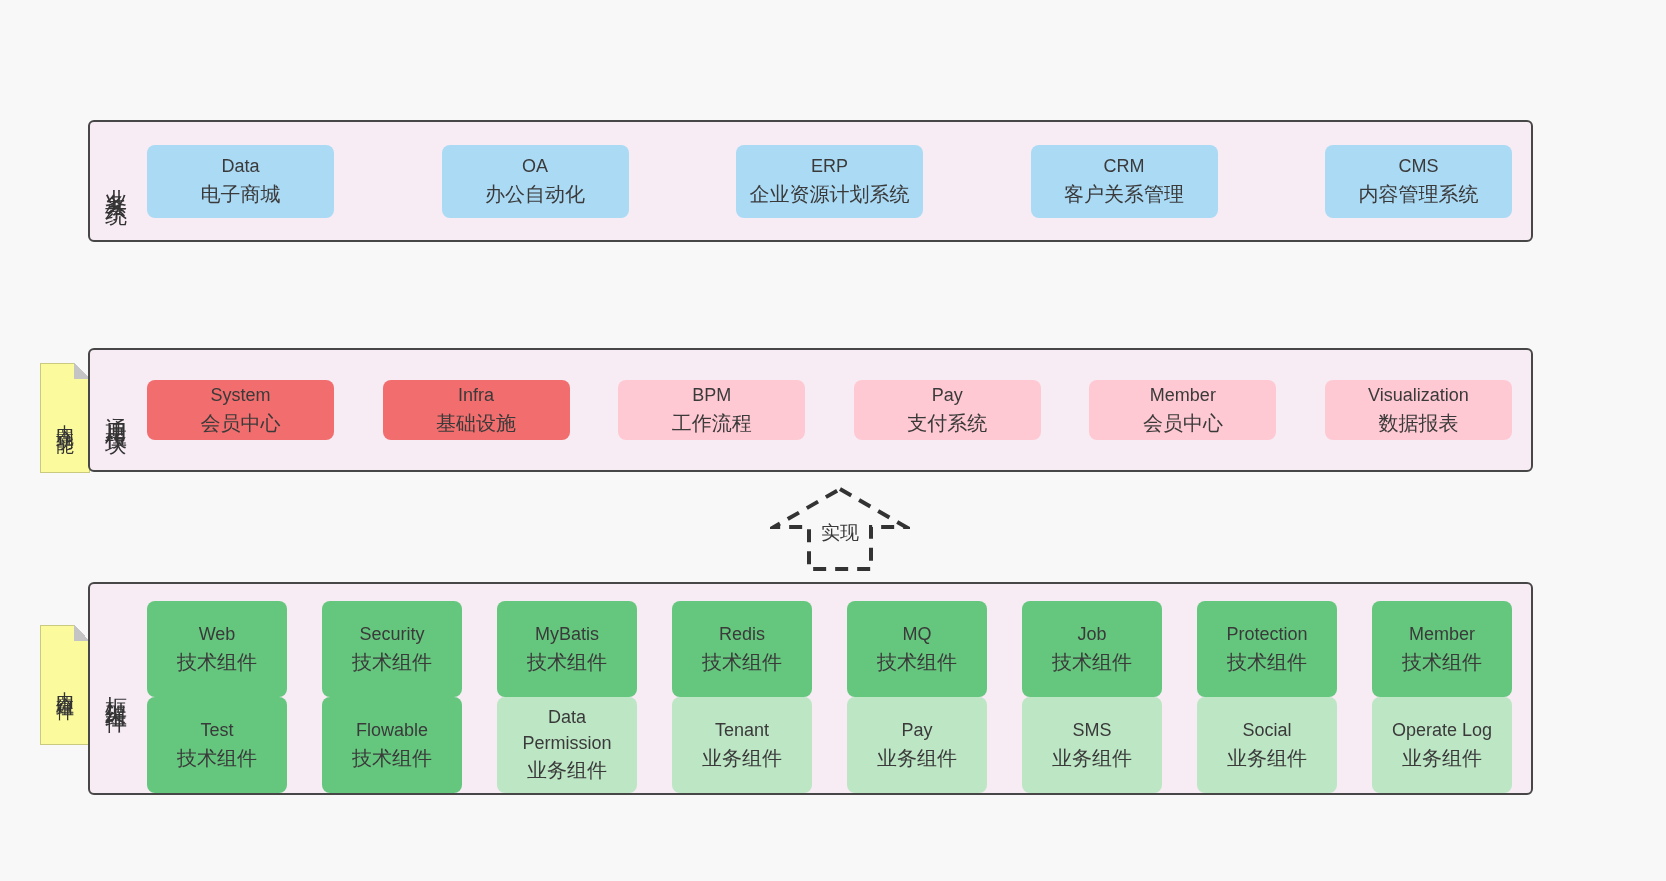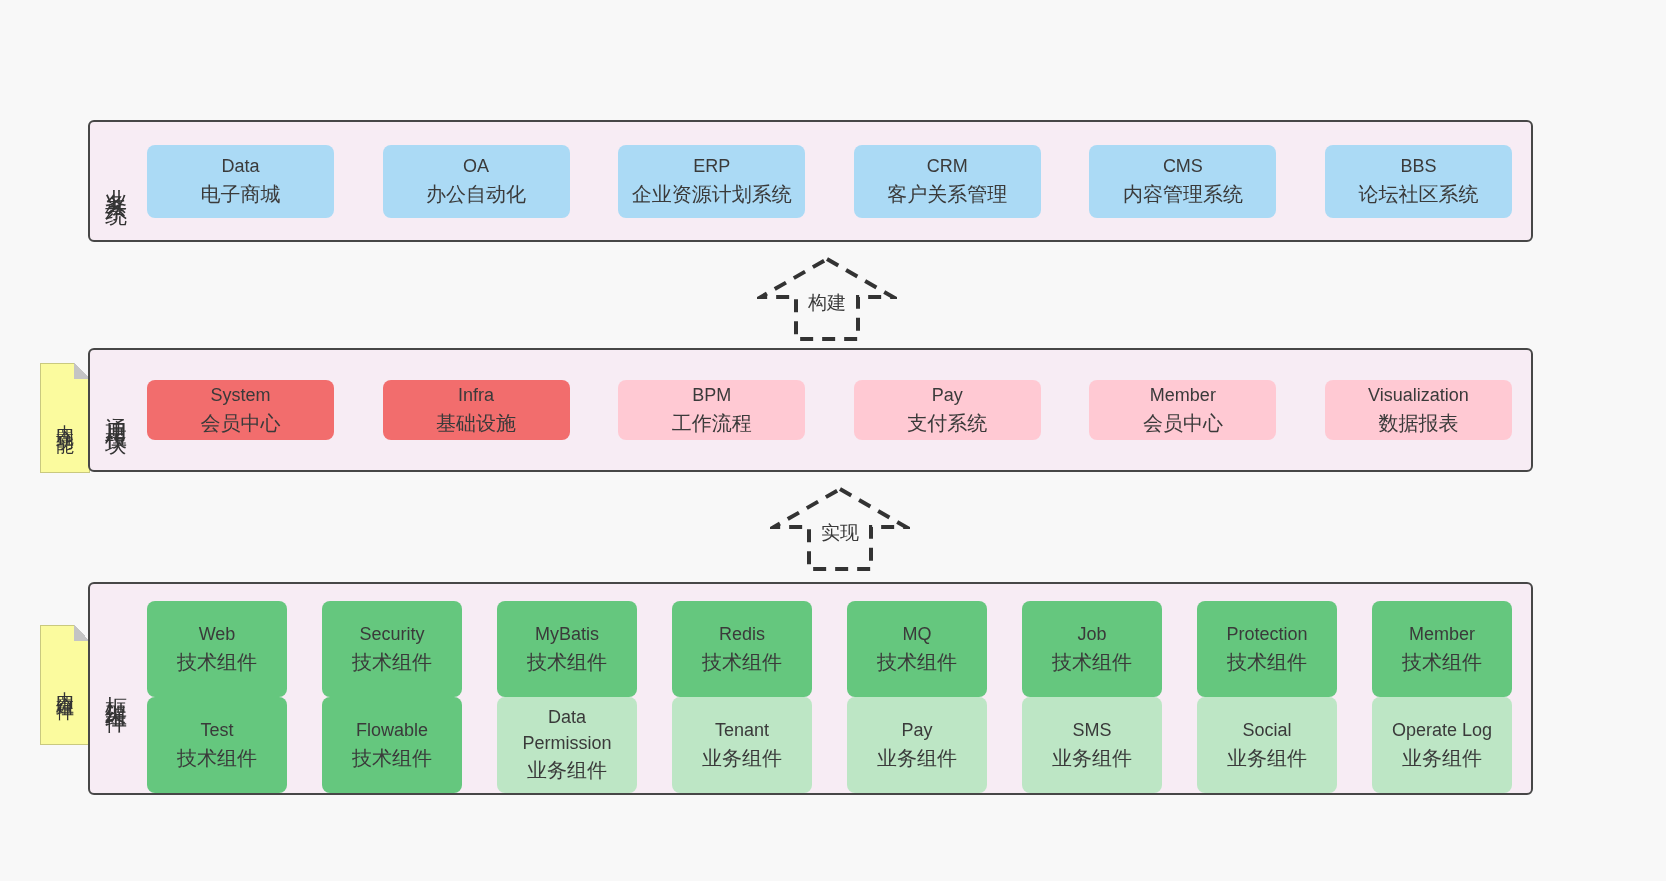--- a/index.html
+++ b/index.html
@@ -155,10 +155,6 @@
     <span class="en">CMS</span>
     <span class="zh">内容管理系统</span>
   </div>
-        <div class="box v-blue">
-    <span class="en">BBS</span>
-    <span class="zh">论坛社区系统</span>
-  </div>
       </div>
   </section>
 

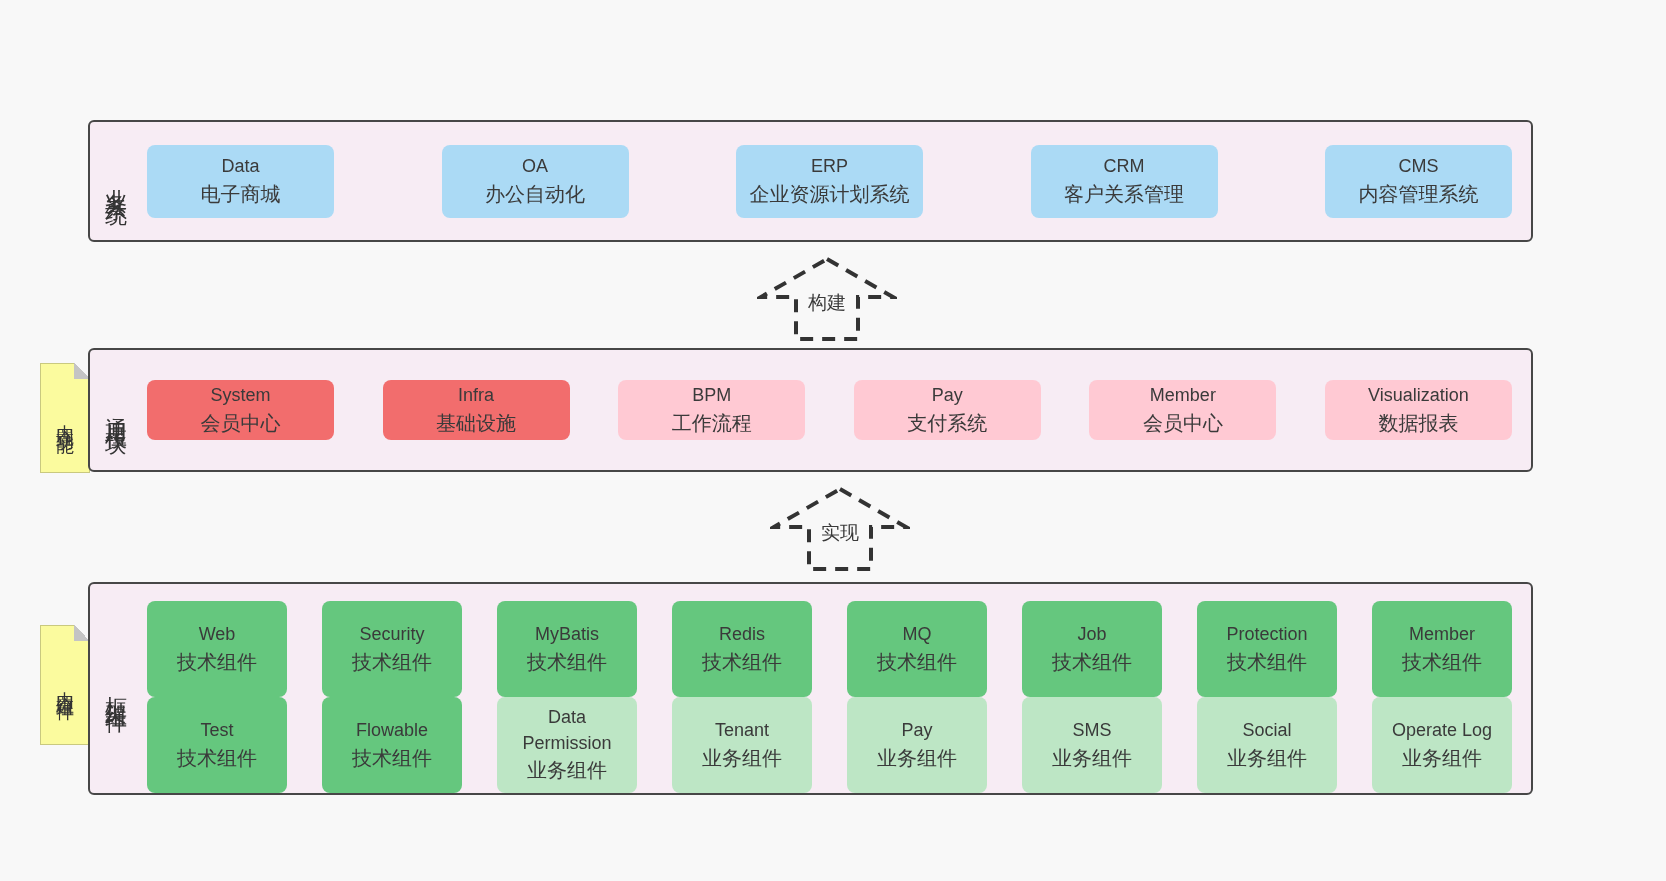--- a/index.html
+++ b/index.html
@@ -158,12 +158,6 @@
       </div>
   </section>
 
-  <div class="arrow" style="left:757px;top:255px;">
-    <svg width="140" height="88" viewBox="0 0 140 88">
-      <polygon points="70,4 136,42 101,42 101,84 39,84 39,42 4,42" fill="none" stroke="#333333" stroke-width="4" stroke-dasharray="13 9" stroke-linejoin="miter"></polygon>
-    </svg>
-    <span class="arrow-label">构建</span>
-  </div>
 
   <section class="band band-wide" id="band-modules" style="top:348px;height:124px;">
     <div class="band-label">通用模块</div>

